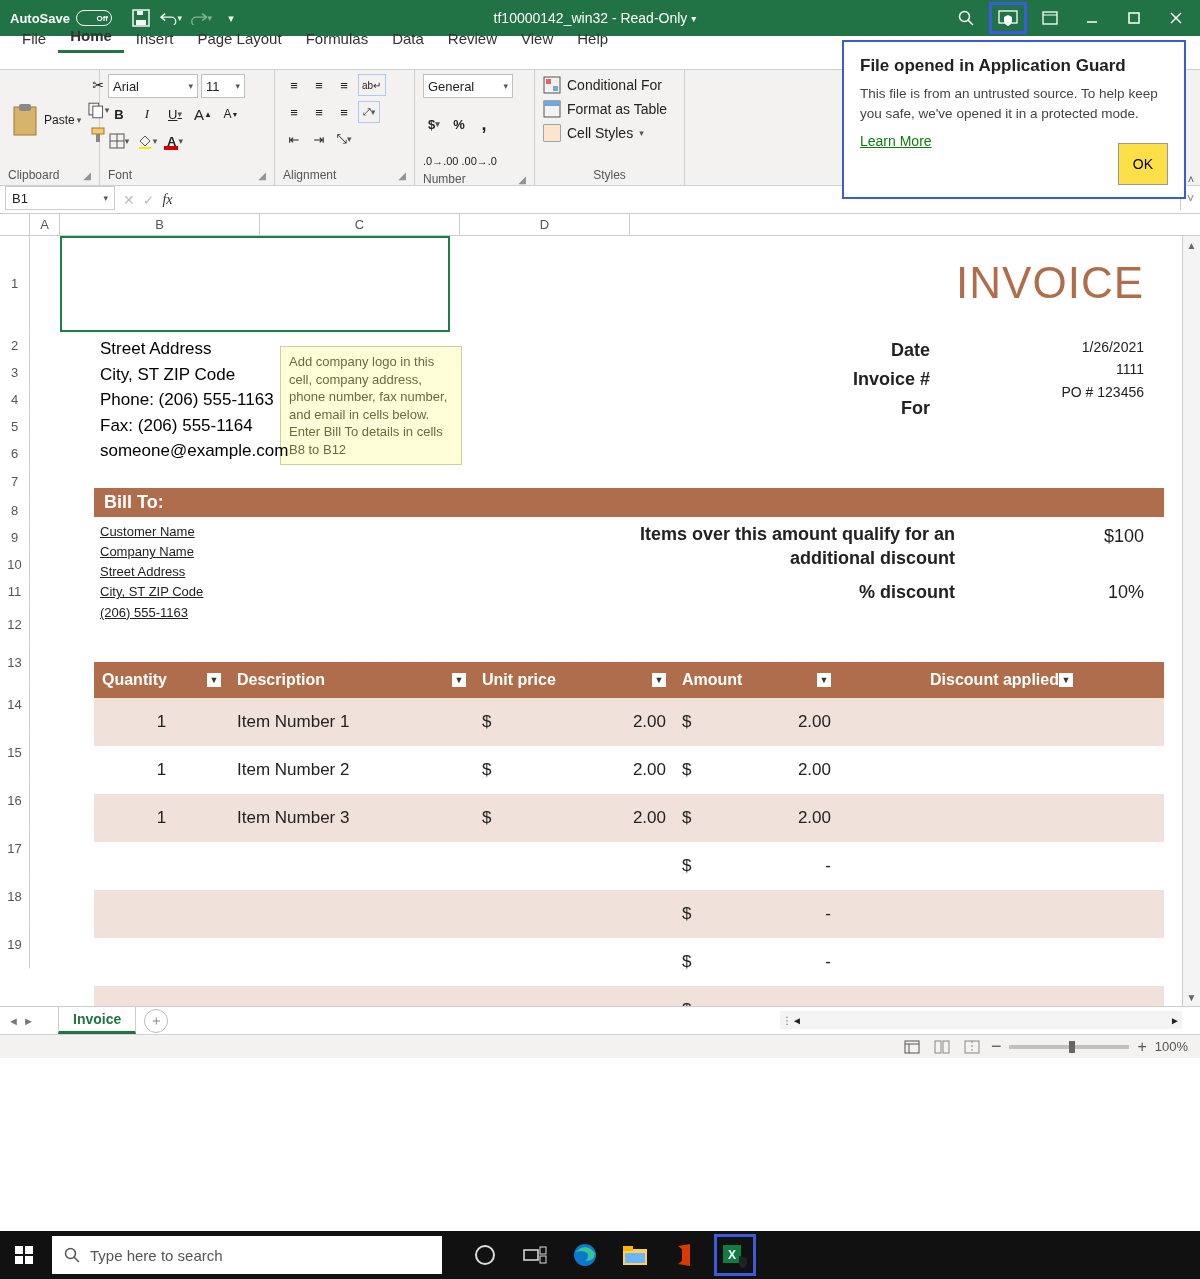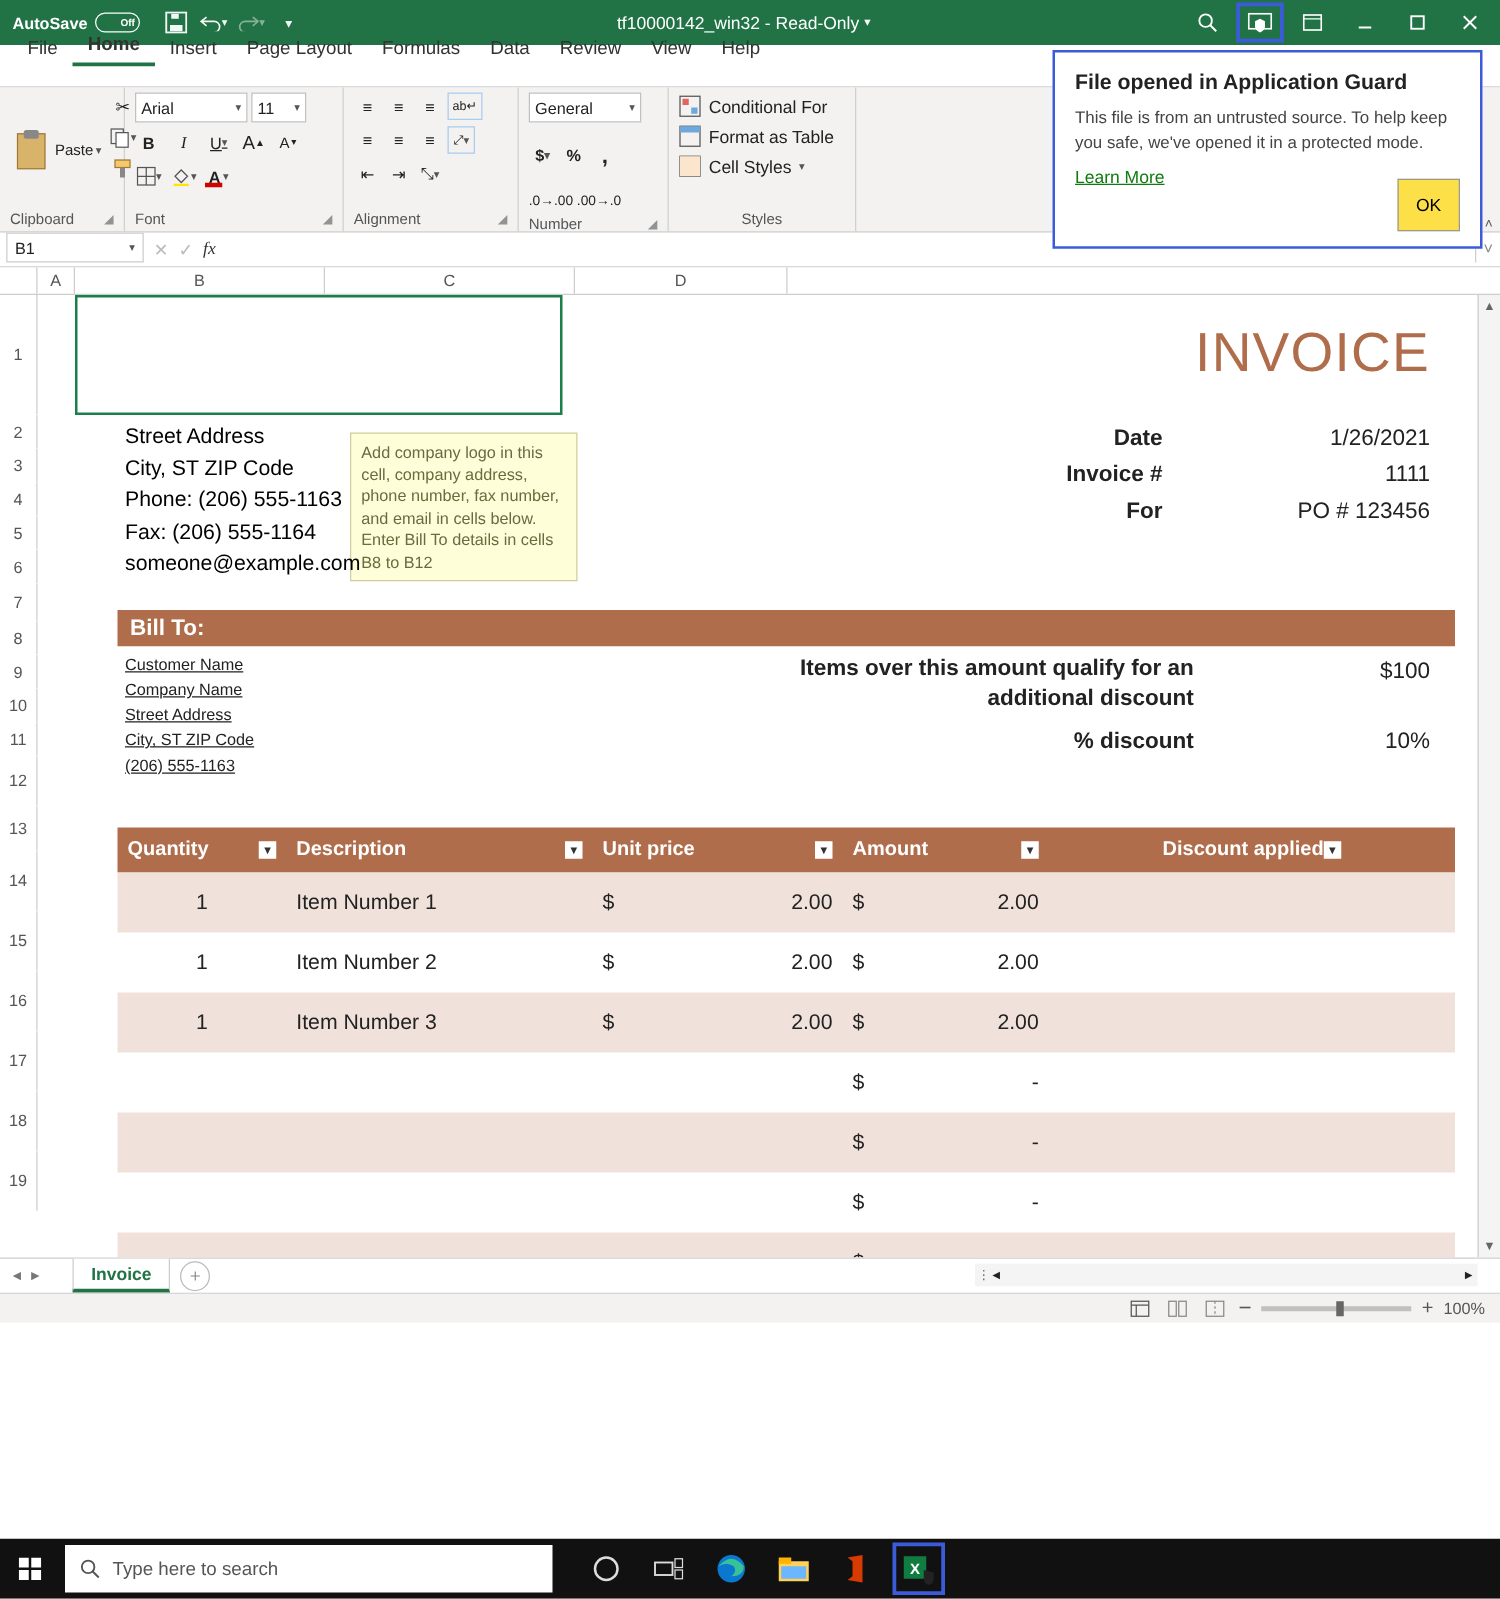--- a/index.html
+++ b/index.html
@@ -91,7 +91,7 @@
 
   .addr { position:absolute; top:100px; left:70px; font-size:17px; color:#000; line-height:1.5; }
   .meta-labels { position:absolute; top:100px; right:270px; text-align:right; font-size:18px; font-weight:700; line-height:1.6; }
-  .meta-vals { position:absolute; top:100px; right:56px; text-align:right; font-size:18px; line-height:1.6; }
+  .meta-vals { position:absolute; top:100px; right:56px; text-align:right; font-size:14px; line-height:1.6; }
 
   .billto-bar { position:absolute; top:252px; left:64px; right:36px; background:var(--brown); color:#fff; font-size:18px; font-weight:700; padding:4px 10px; }
   .bill-left { position:absolute; top:286px; left:70px; font-size:13px; line-height:1.55;text-decoration:underline; }

